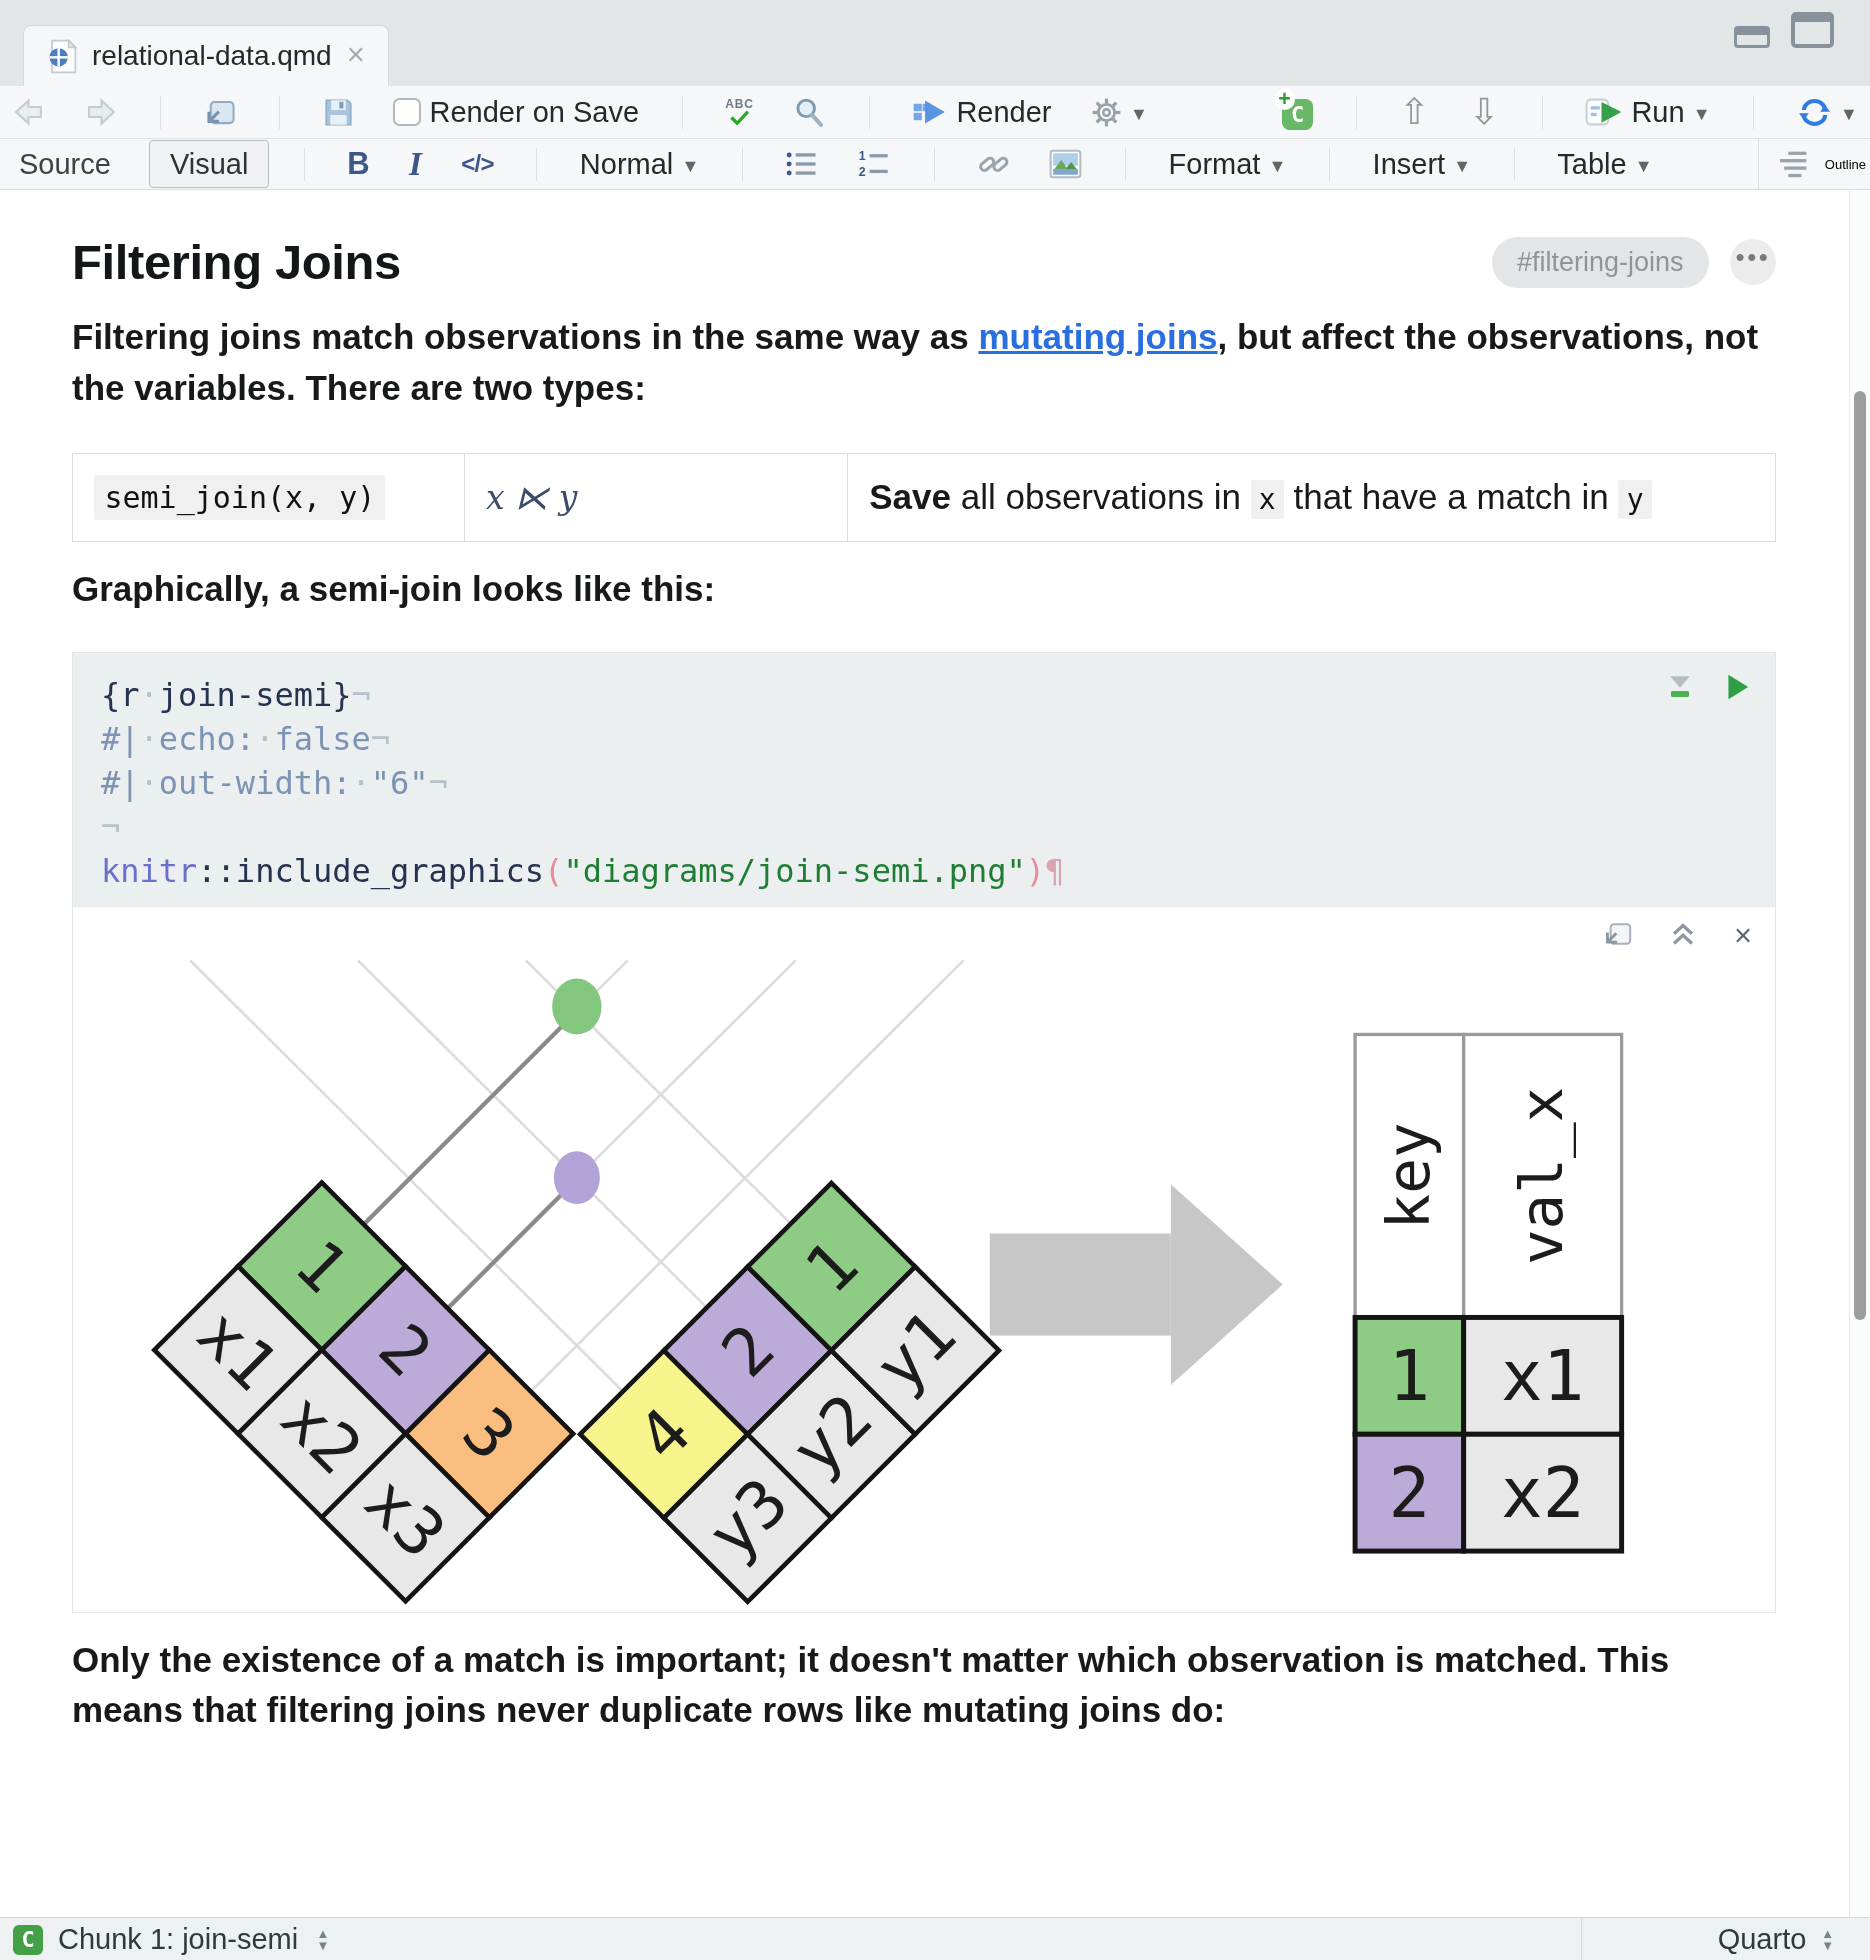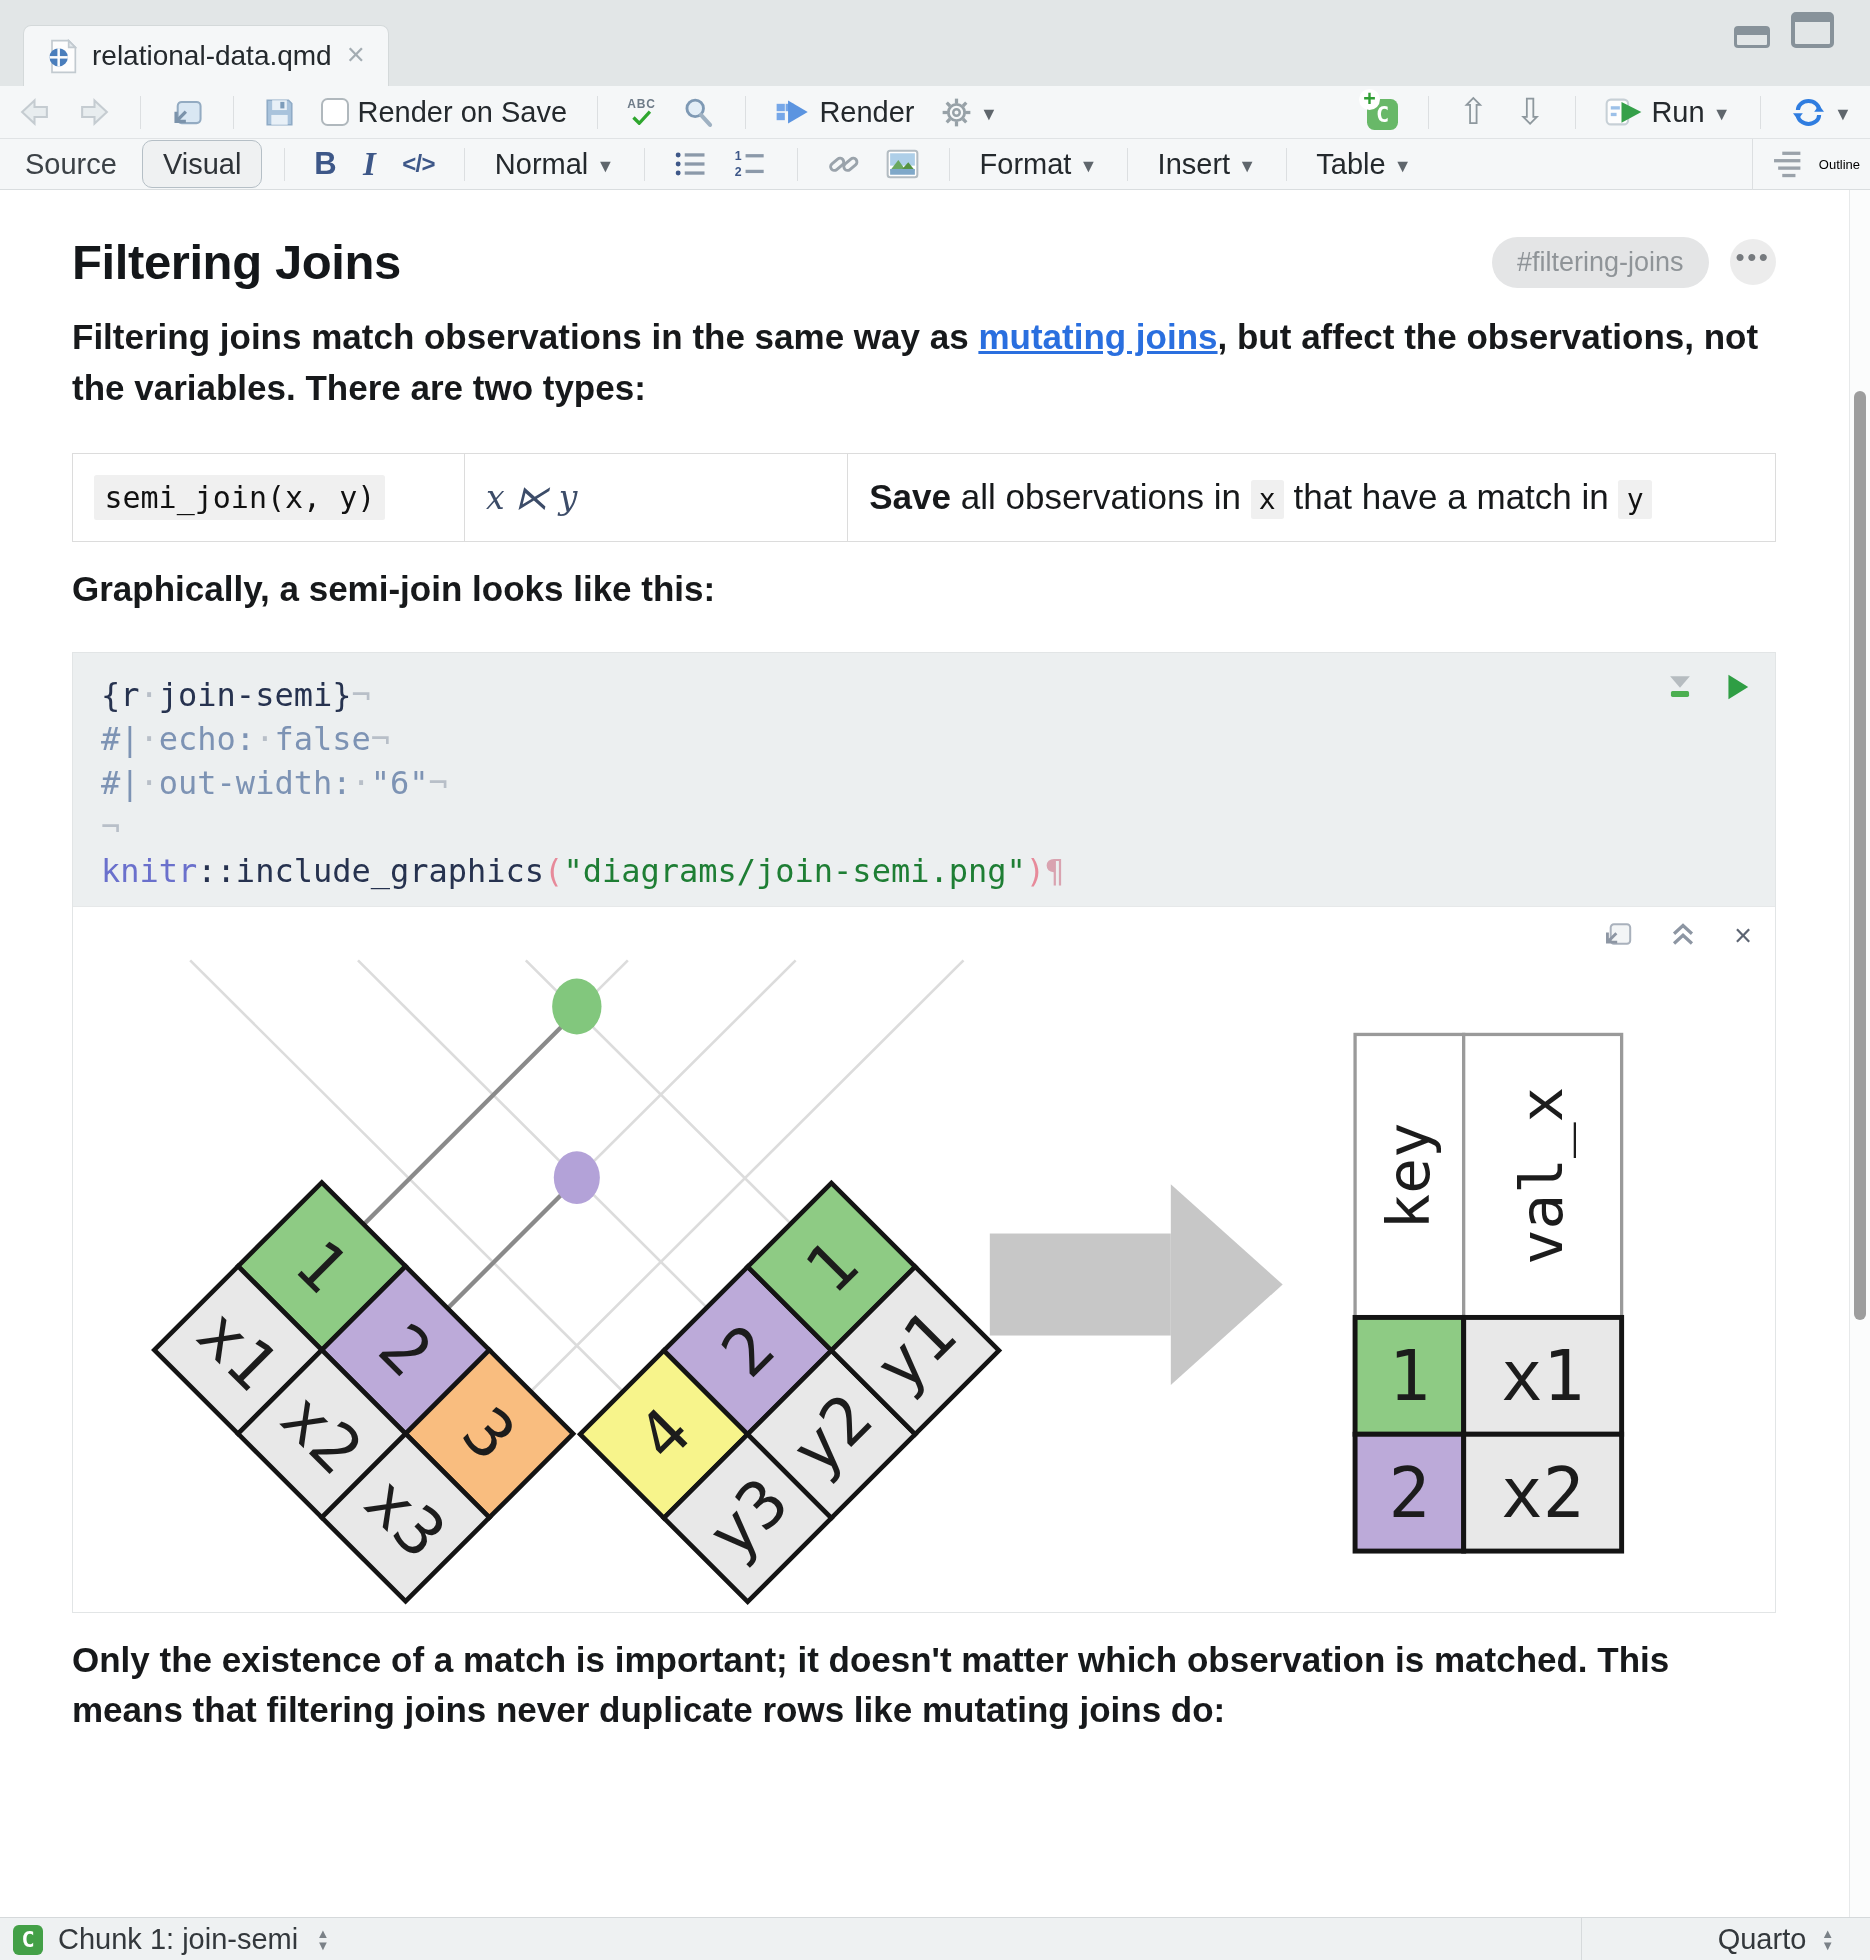--- a/index.html
+++ b/index.html
@@ -16,7 +16,7 @@
   .maximize-btn { width:43px; height:36px; border:4.1px solid #87929a; border-top:10.7px solid #87929a; border-radius:5px; }
 
   
-  .toolbar { height:53px; background:#f5f7f8; display:flex; align-items:center; padding:0 10px; border-bottom:0.8px solid #e0e3e5; gap:10px; flex:0 0 auto; }
+  .toolbar { height:53px; background:#f5f7f8; display:flex; align-items:center; padding:0 4px; border-bottom:0.8px solid #e0e3e5; gap:23px; flex:0 0 auto; }
   .toolbar2 { height:51px; border-bottom:0.8px solid #d9dddf; }
   .sep { width:0.8px; height:33px; background:#dcdfe1; margin:0 11.5px; flex:0 0 auto; }
   .tbtn { display:flex; align-items:center; gap:8.2px; padding:3.3px 8.2px; border-radius:5px; font-size:29px; color:#24292d; white-space:nowrap; }

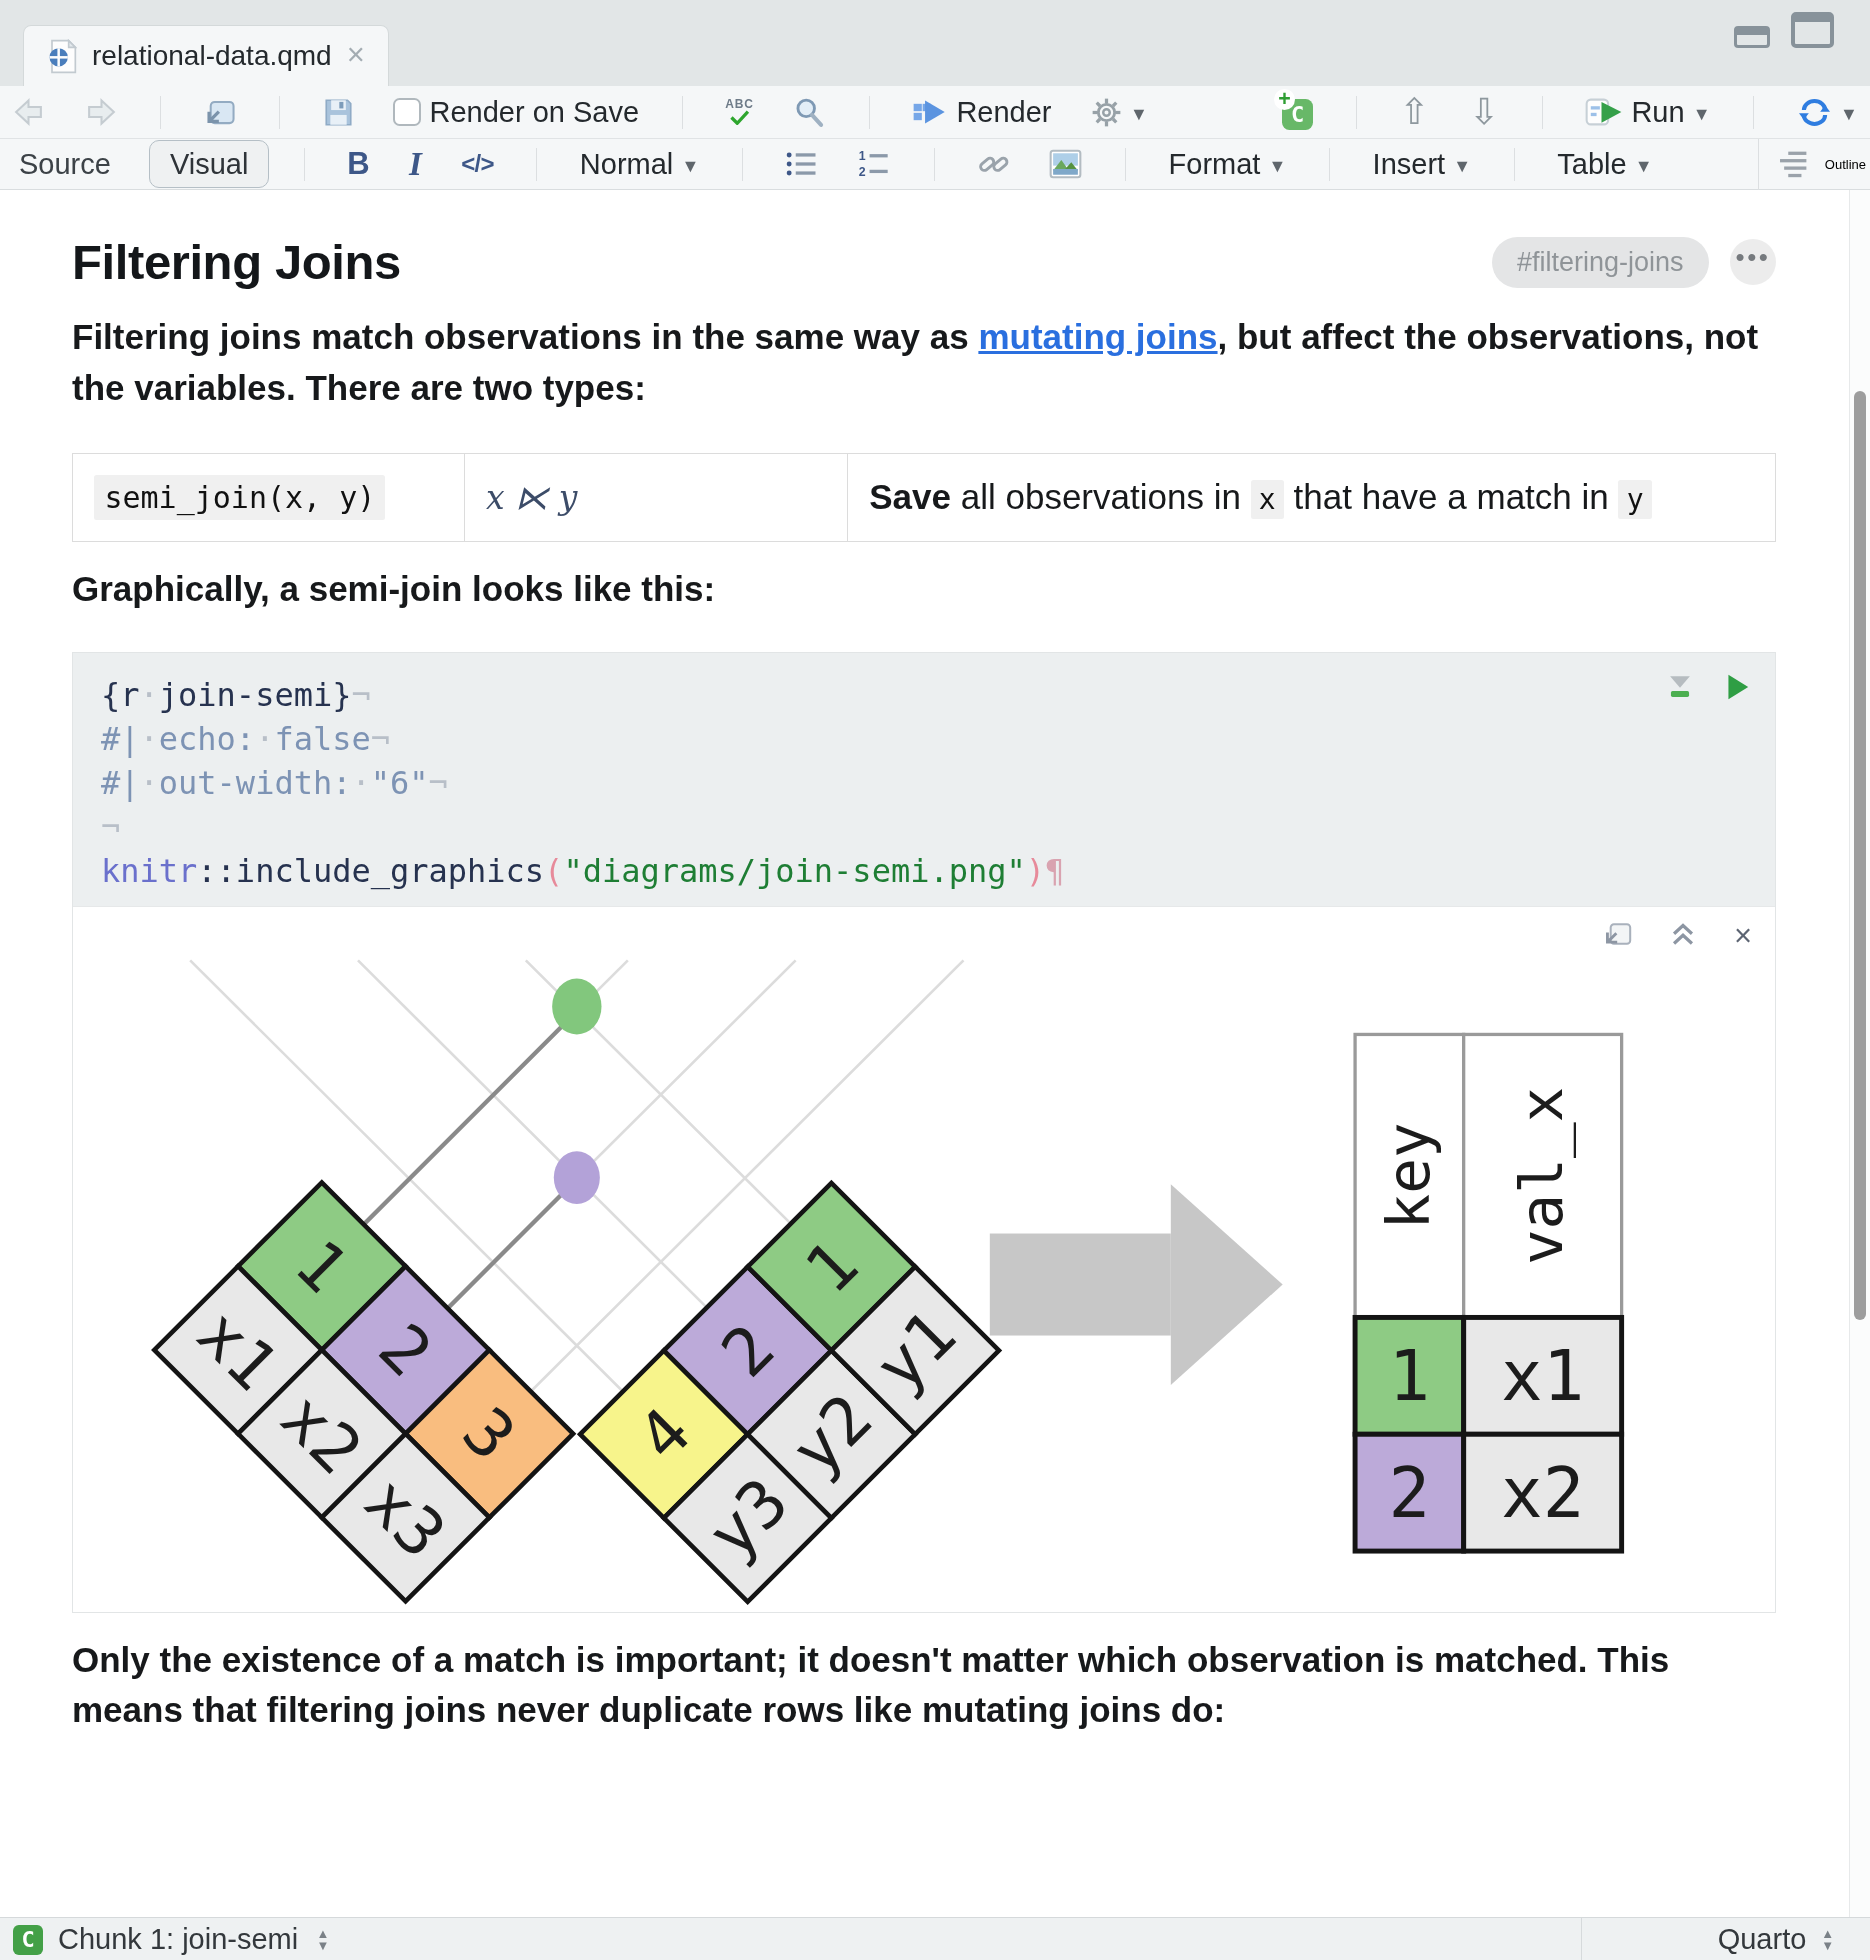--- a/index.html
+++ b/index.html
@@ -25,7 +25,7 @@
   .spell { display:flex; flex-direction:column; align-items:center; line-height:0.9; }
   .spell-abc { font-size:12px; font-weight:bold; color:#6e7b88; letter-spacing:0.8px; }
   .source-btn { color:#3c4247; padding:6.6px 15px; }
-  .visual-btn { color:#2e3338; padding:6.6px 20px; background:#eff1f2; border:1.6px solid #b5bfc6; border-radius:10px; }
+  .visual-btn { color:#2e3338; padding:6.6px 20px; background:#eff1f2; border:1.6px solid #b5bfc6; border-radius:4px; }
   .fmt-b { font-weight:800; color:#3d5788; font-size:31px; }
   .fmt-i { font-style:italic; font-family:"Liberation Serif",serif; color:#3d5788; font-size:33px; font-weight:bold; }
   .fmt-code { font-weight:bold; color:#3d5788; font-size:24px; letter-spacing:-0.8px; }

